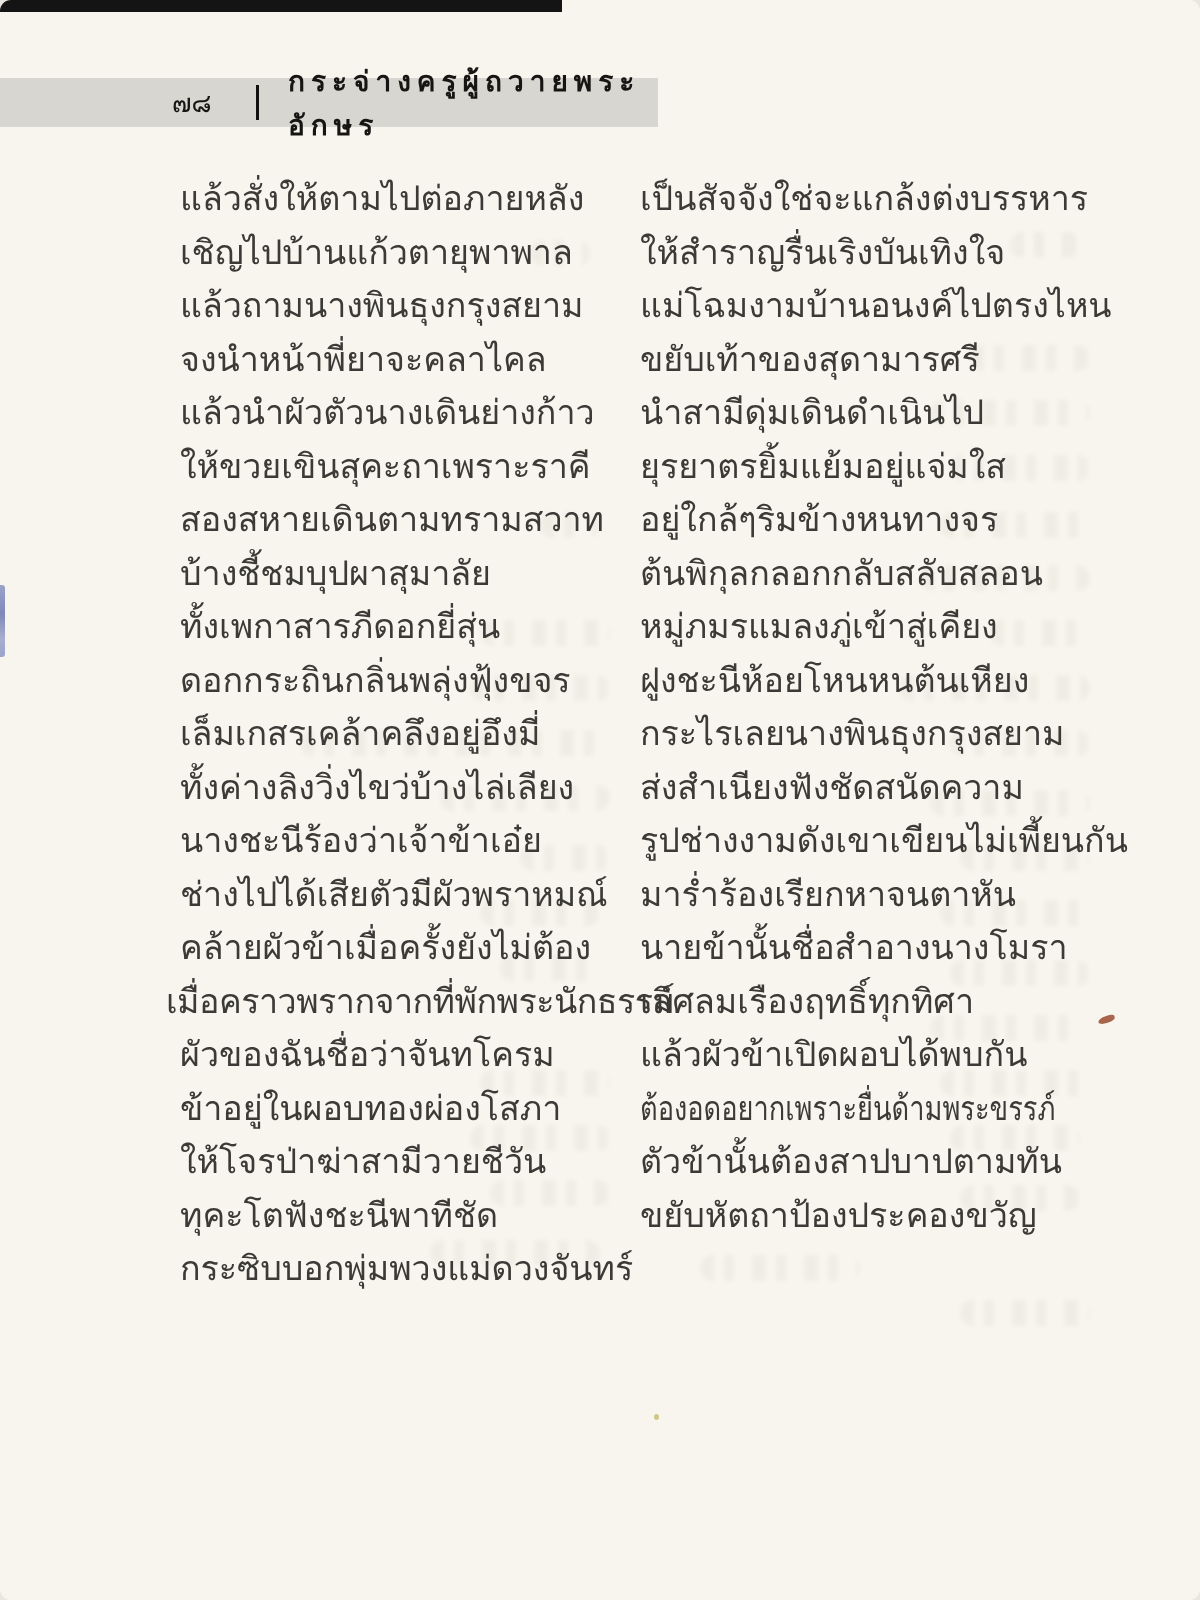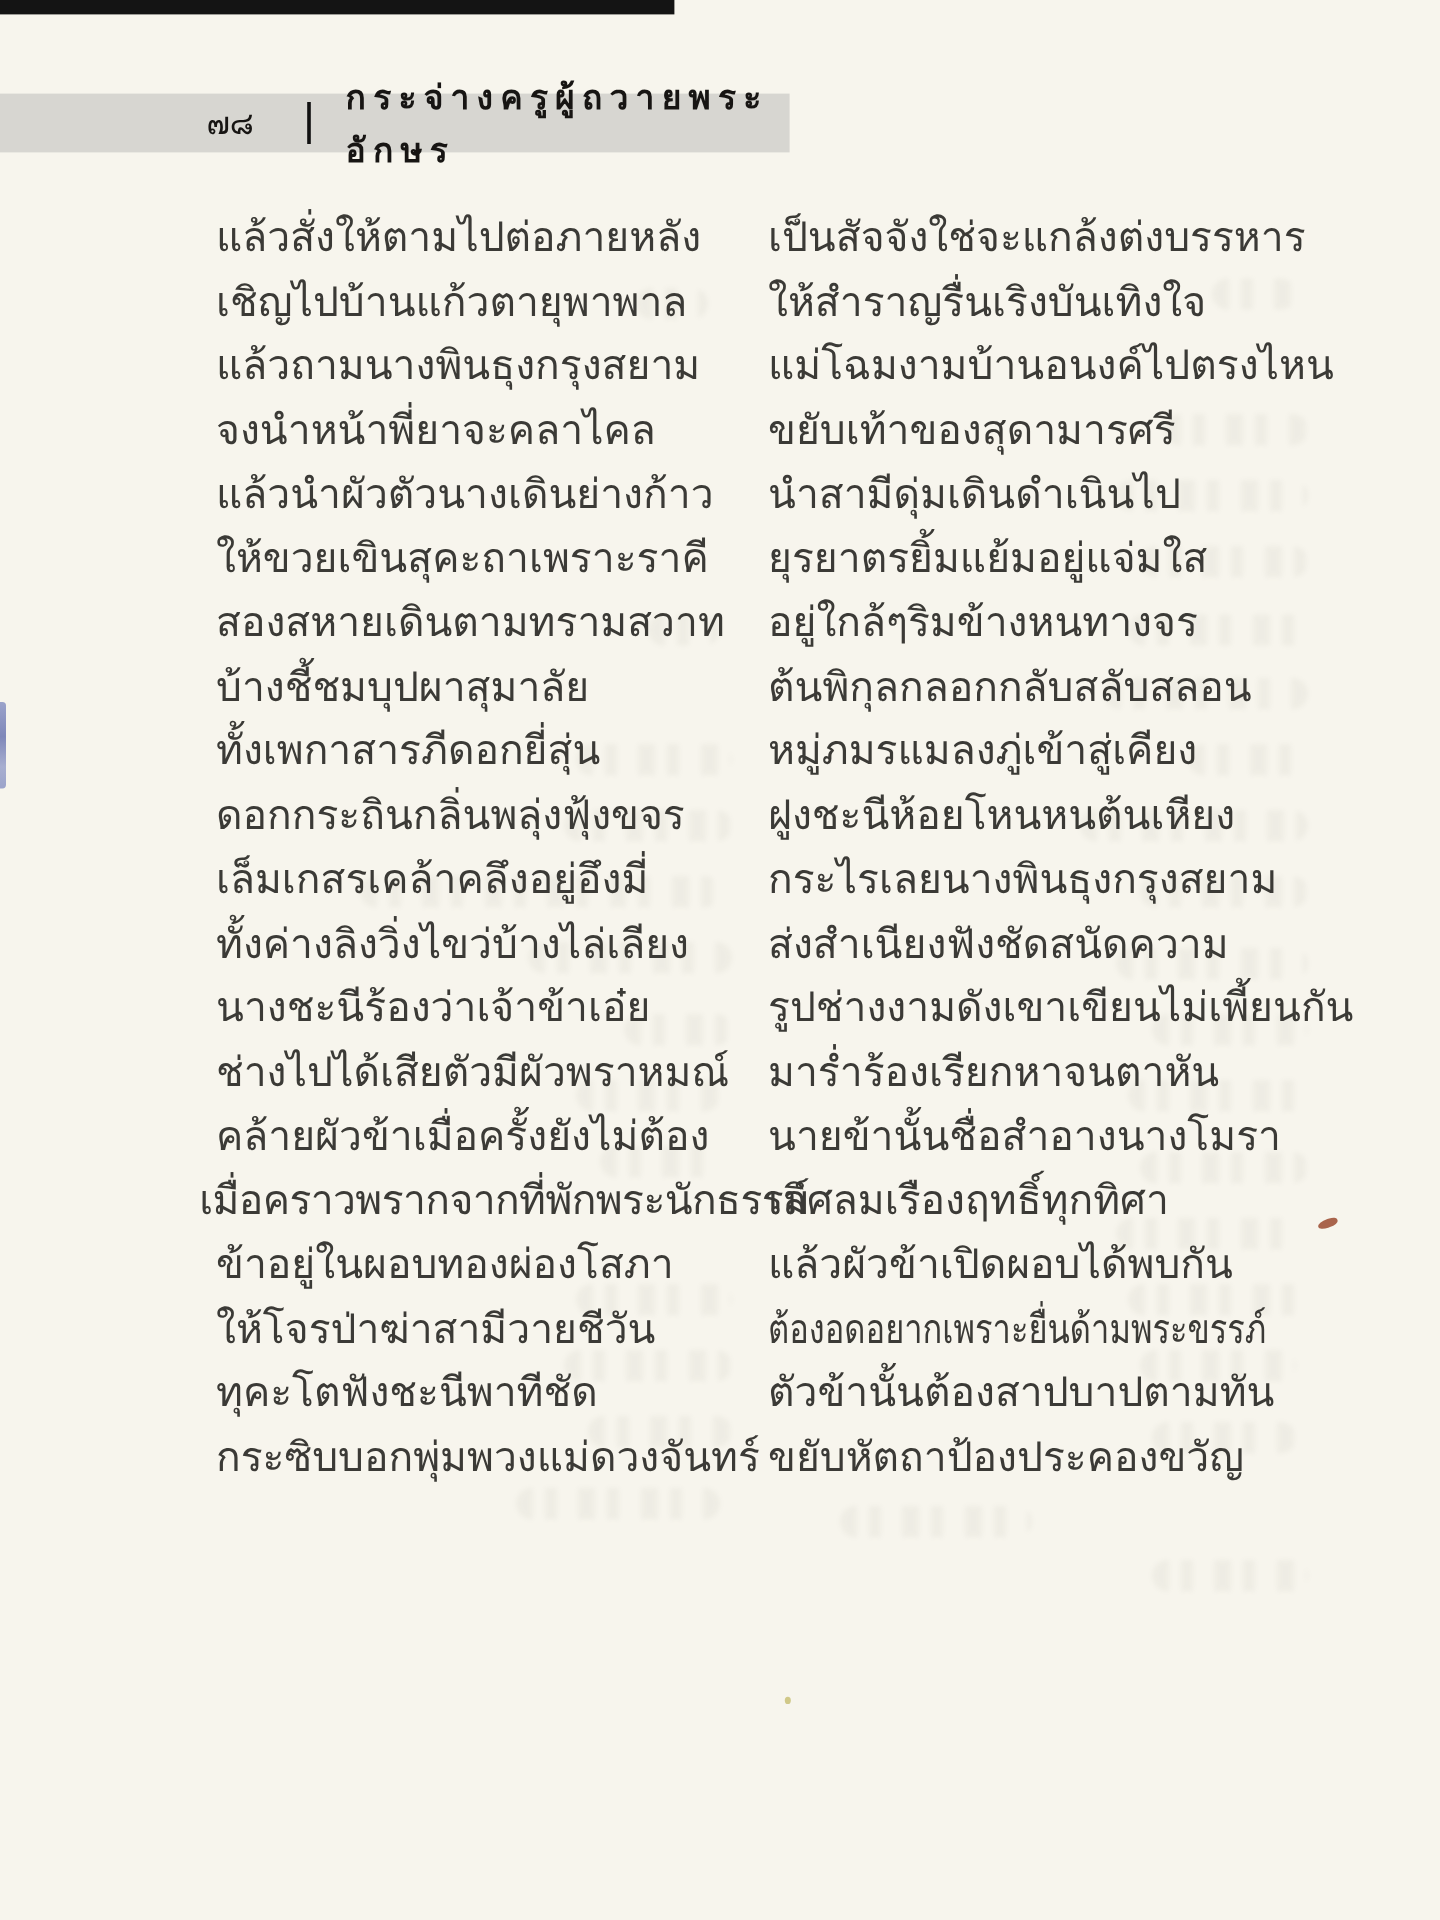--- a/index.html
+++ b/index.html
@@ -18,6 +18,7 @@
     overflow:hidden;
     font-family:"Liberation Sans","DejaVu Sans",sans-serif;
     color:var(--text);
+    border-radius:11px;
   }
   
   .top-strip{

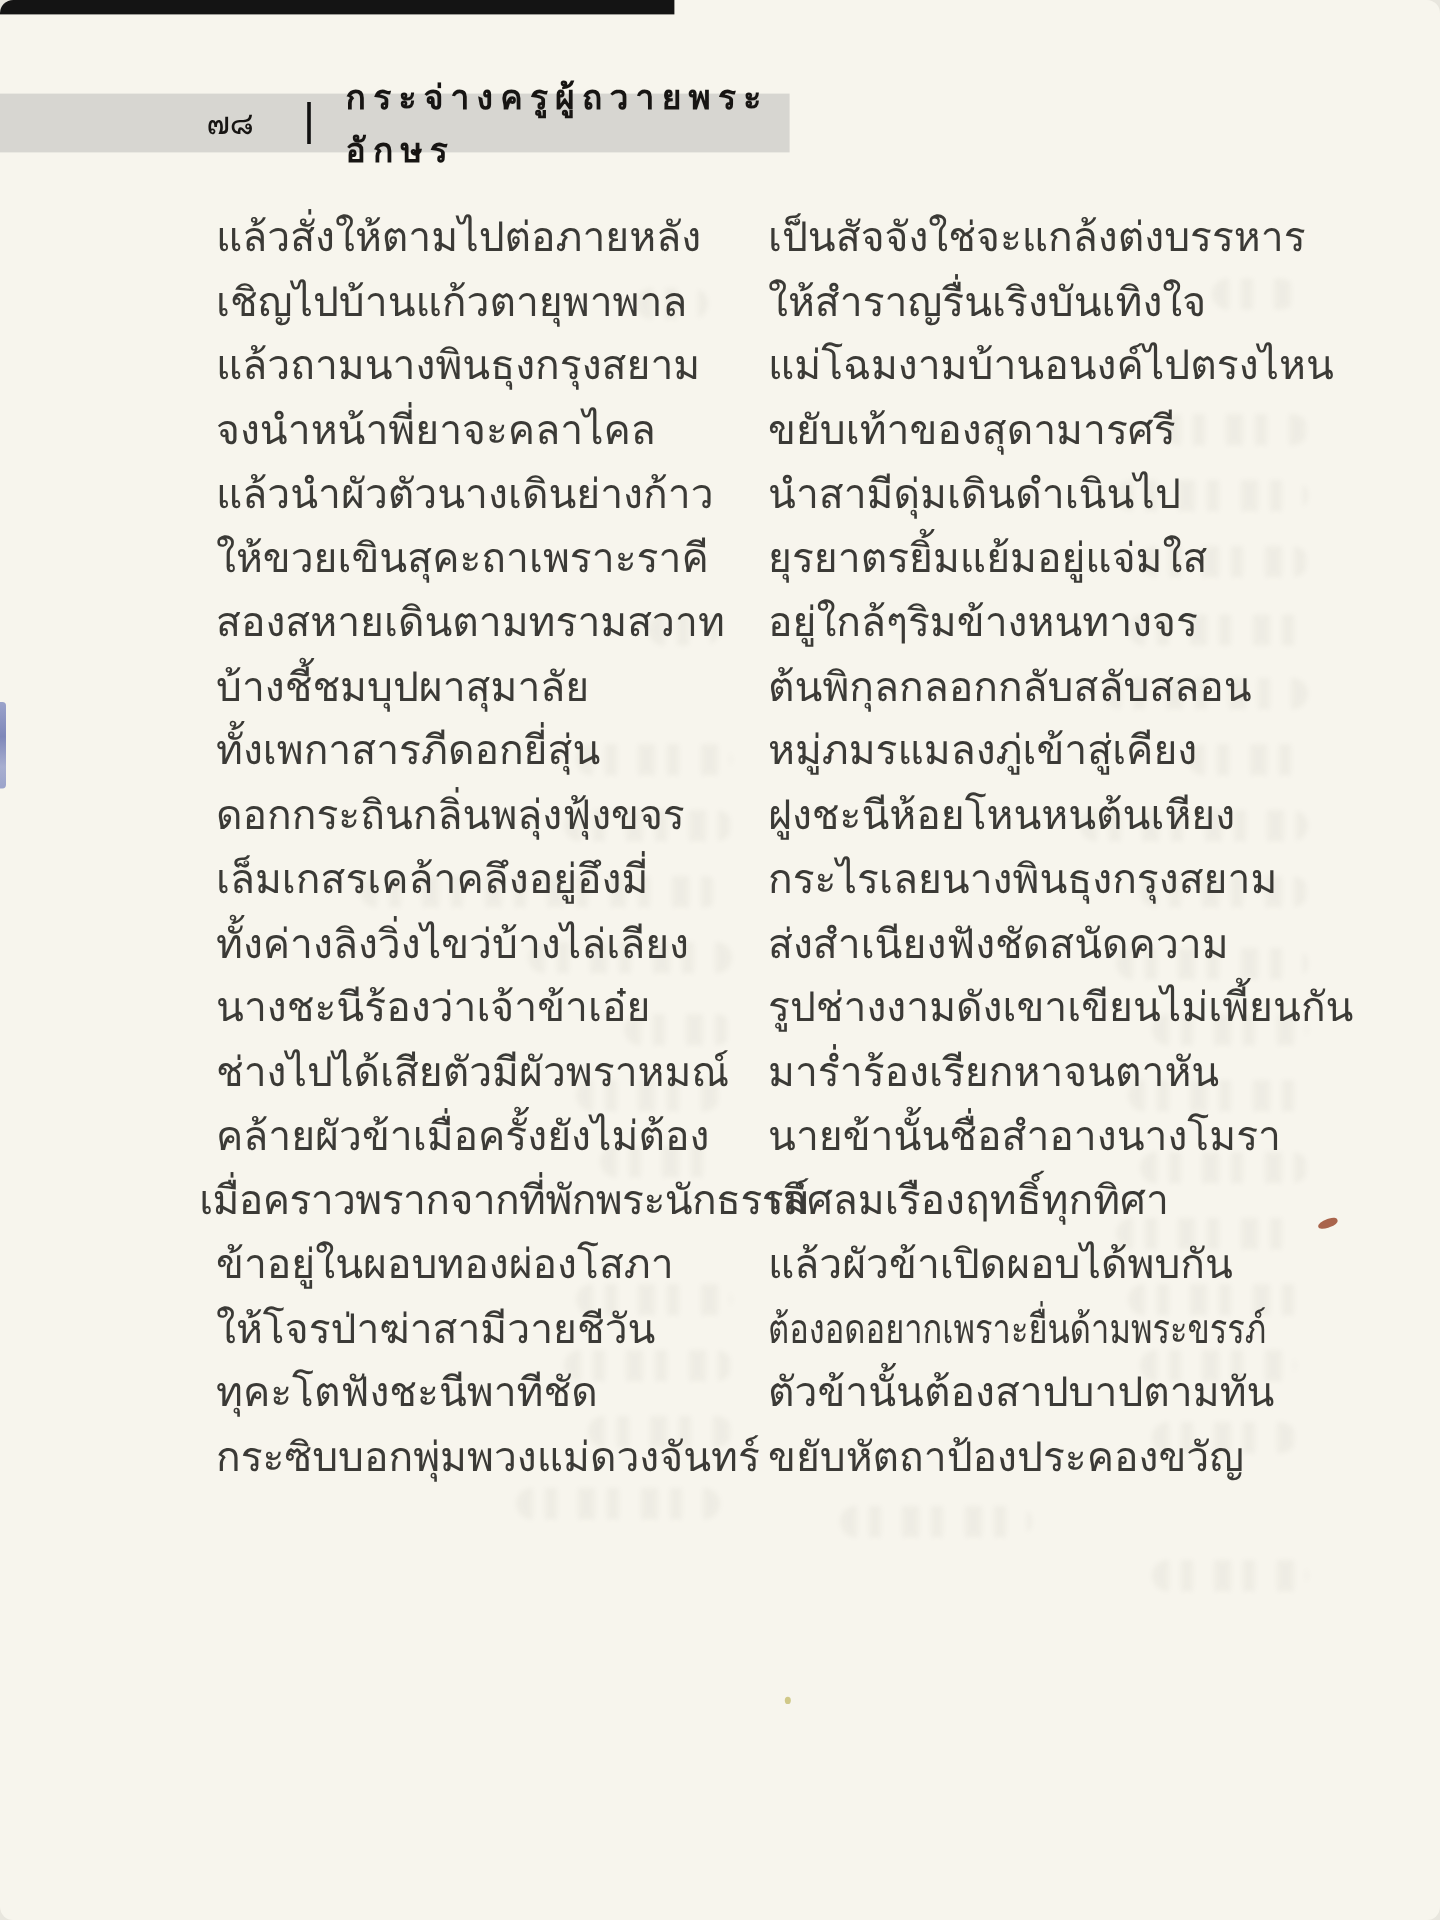--- a/index.html
+++ b/index.html
@@ -145,6 +145,7 @@
     <div class="verse-line">ช่างไปได้เสียตัวมีผัวพราหมณ์</div>
     <div class="verse-line">คล้ายผัวข้าเมื่อครั้งยังไม่ต้อง</div>
     <div class="verse-line long">เมื่อคราวพรากจากที่พักพระนักธรรม์</div>
+    <div class="verse-line">ผัวของฉันชื่อว่าจันทโครม</div>
     <div class="verse-line">ข้าอยู่ในผอบทองผ่องโสภา</div>
     <div class="verse-line">ให้โจรป่าฆ่าสามีวายชีวัน</div>
     <div class="verse-line">ทุคะโตฟังชะนีพาทีชัด</div>

